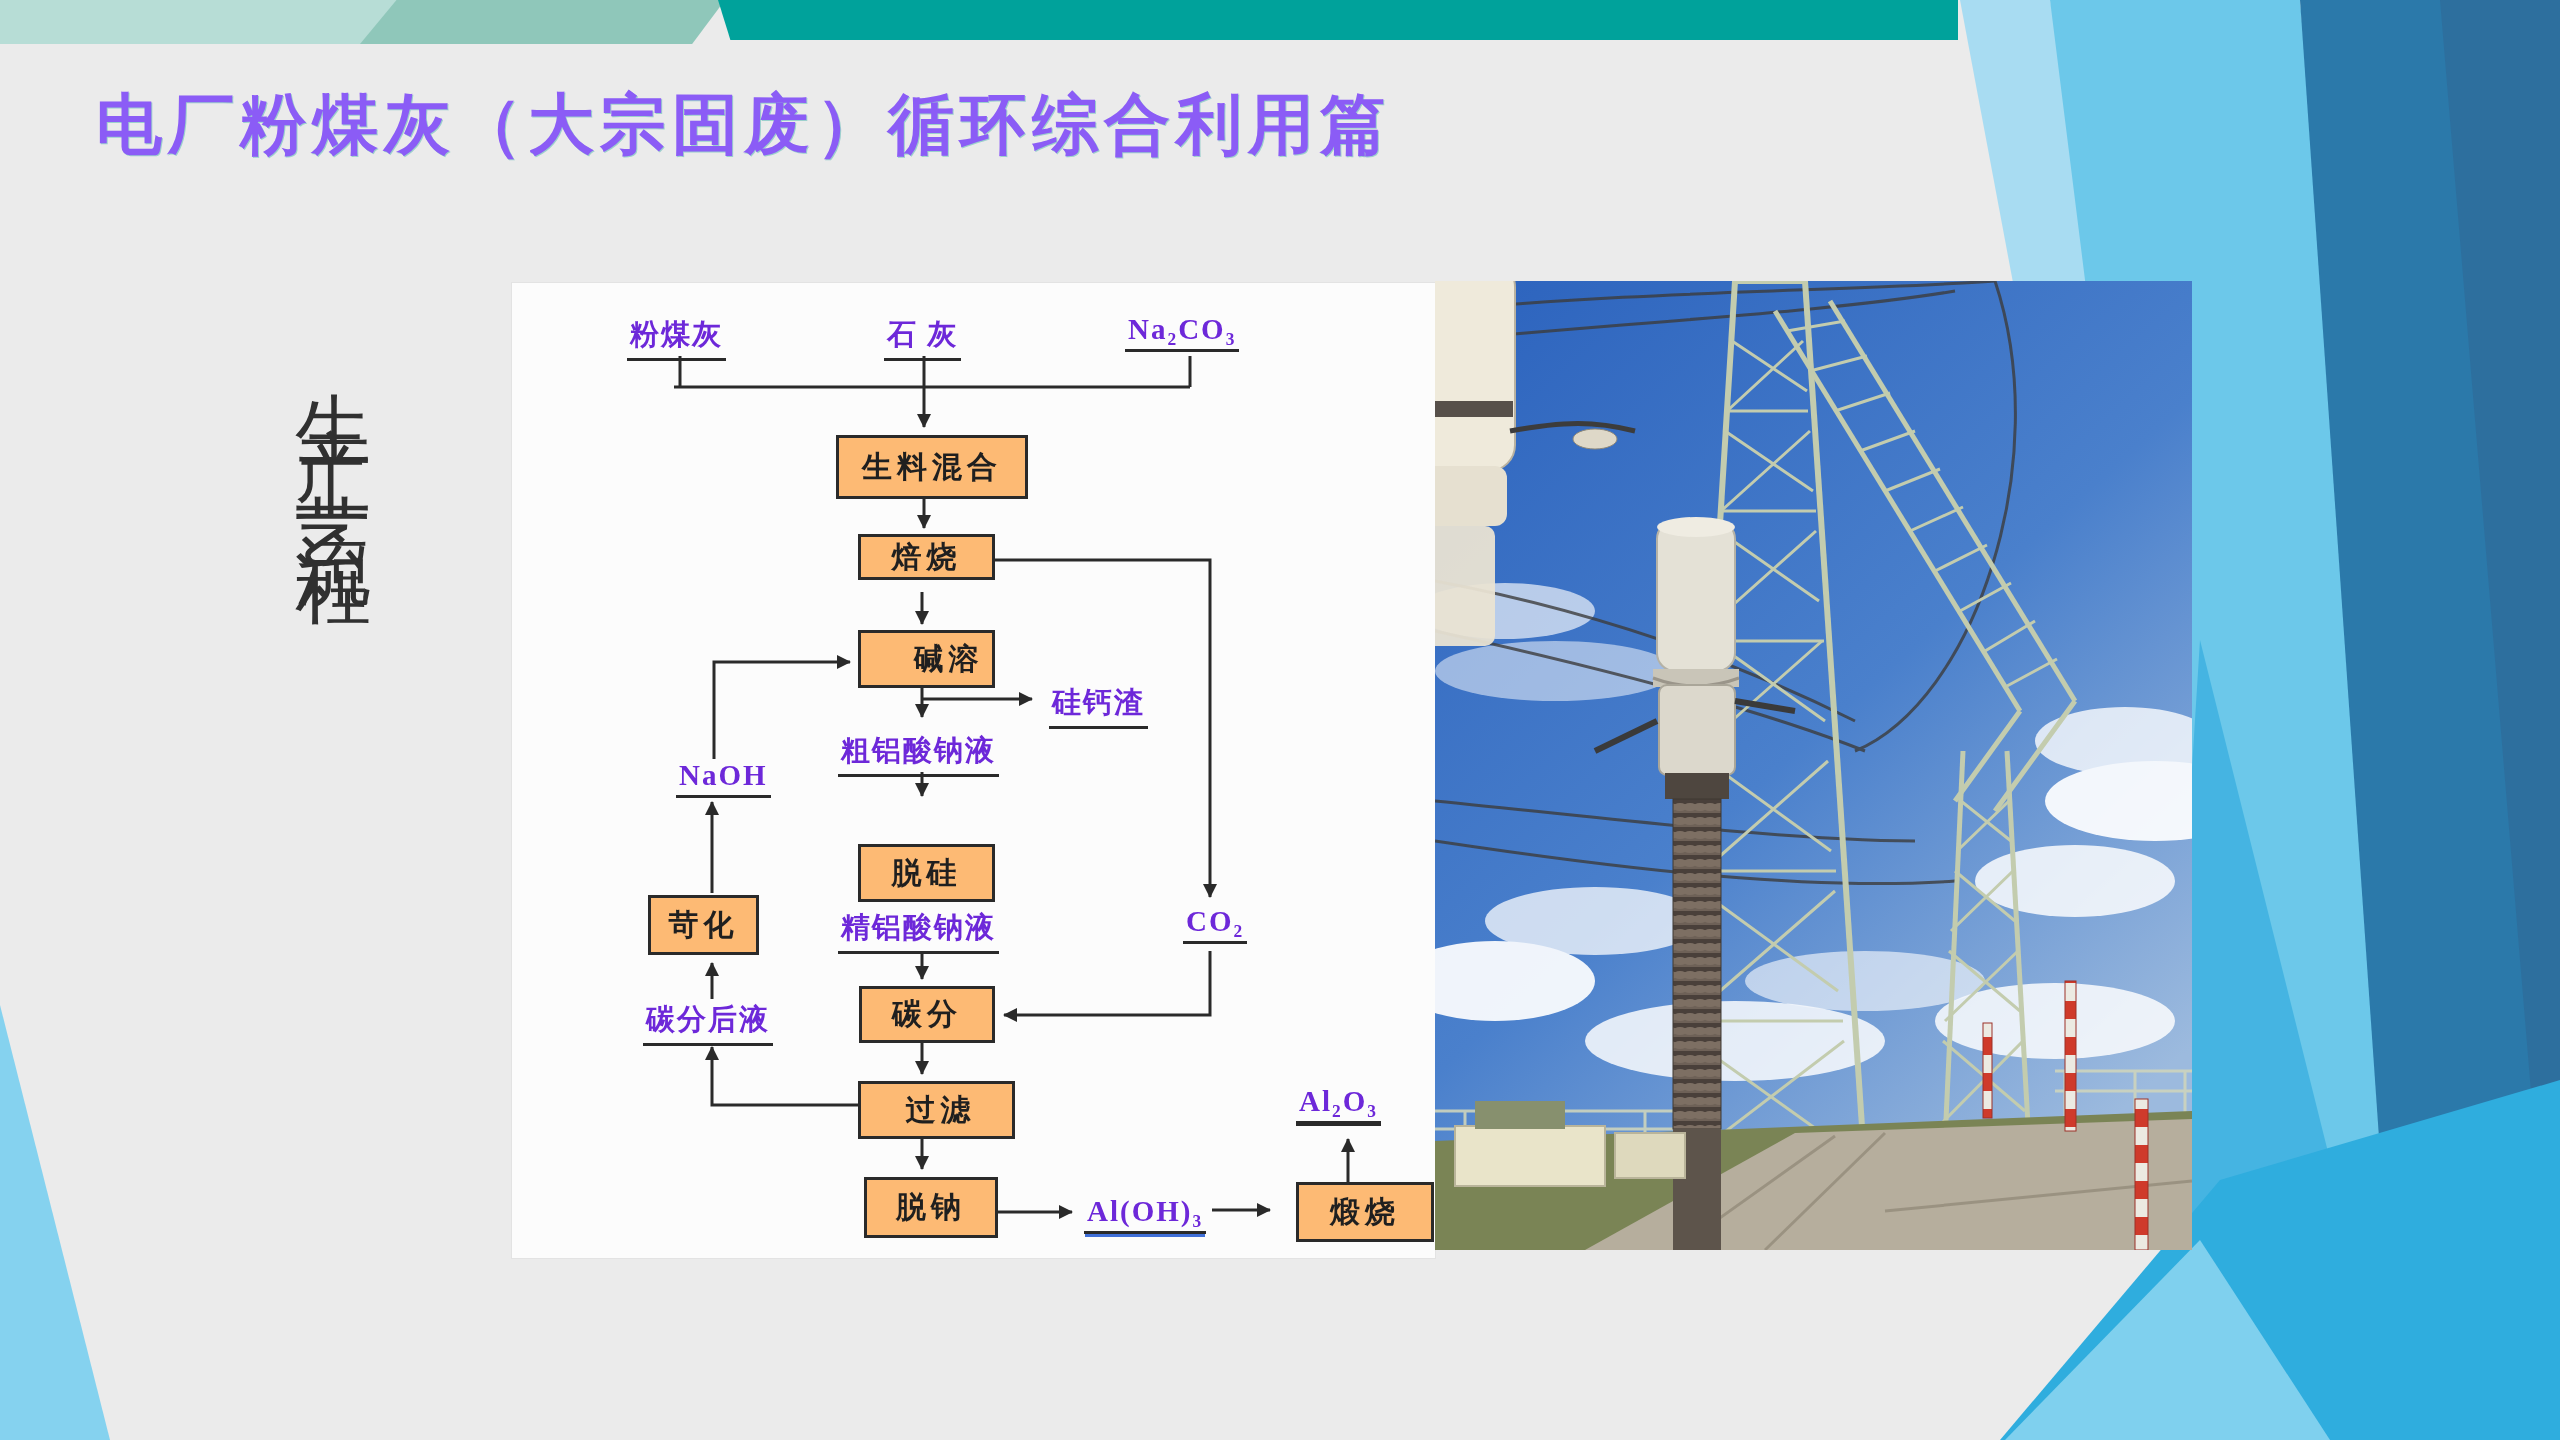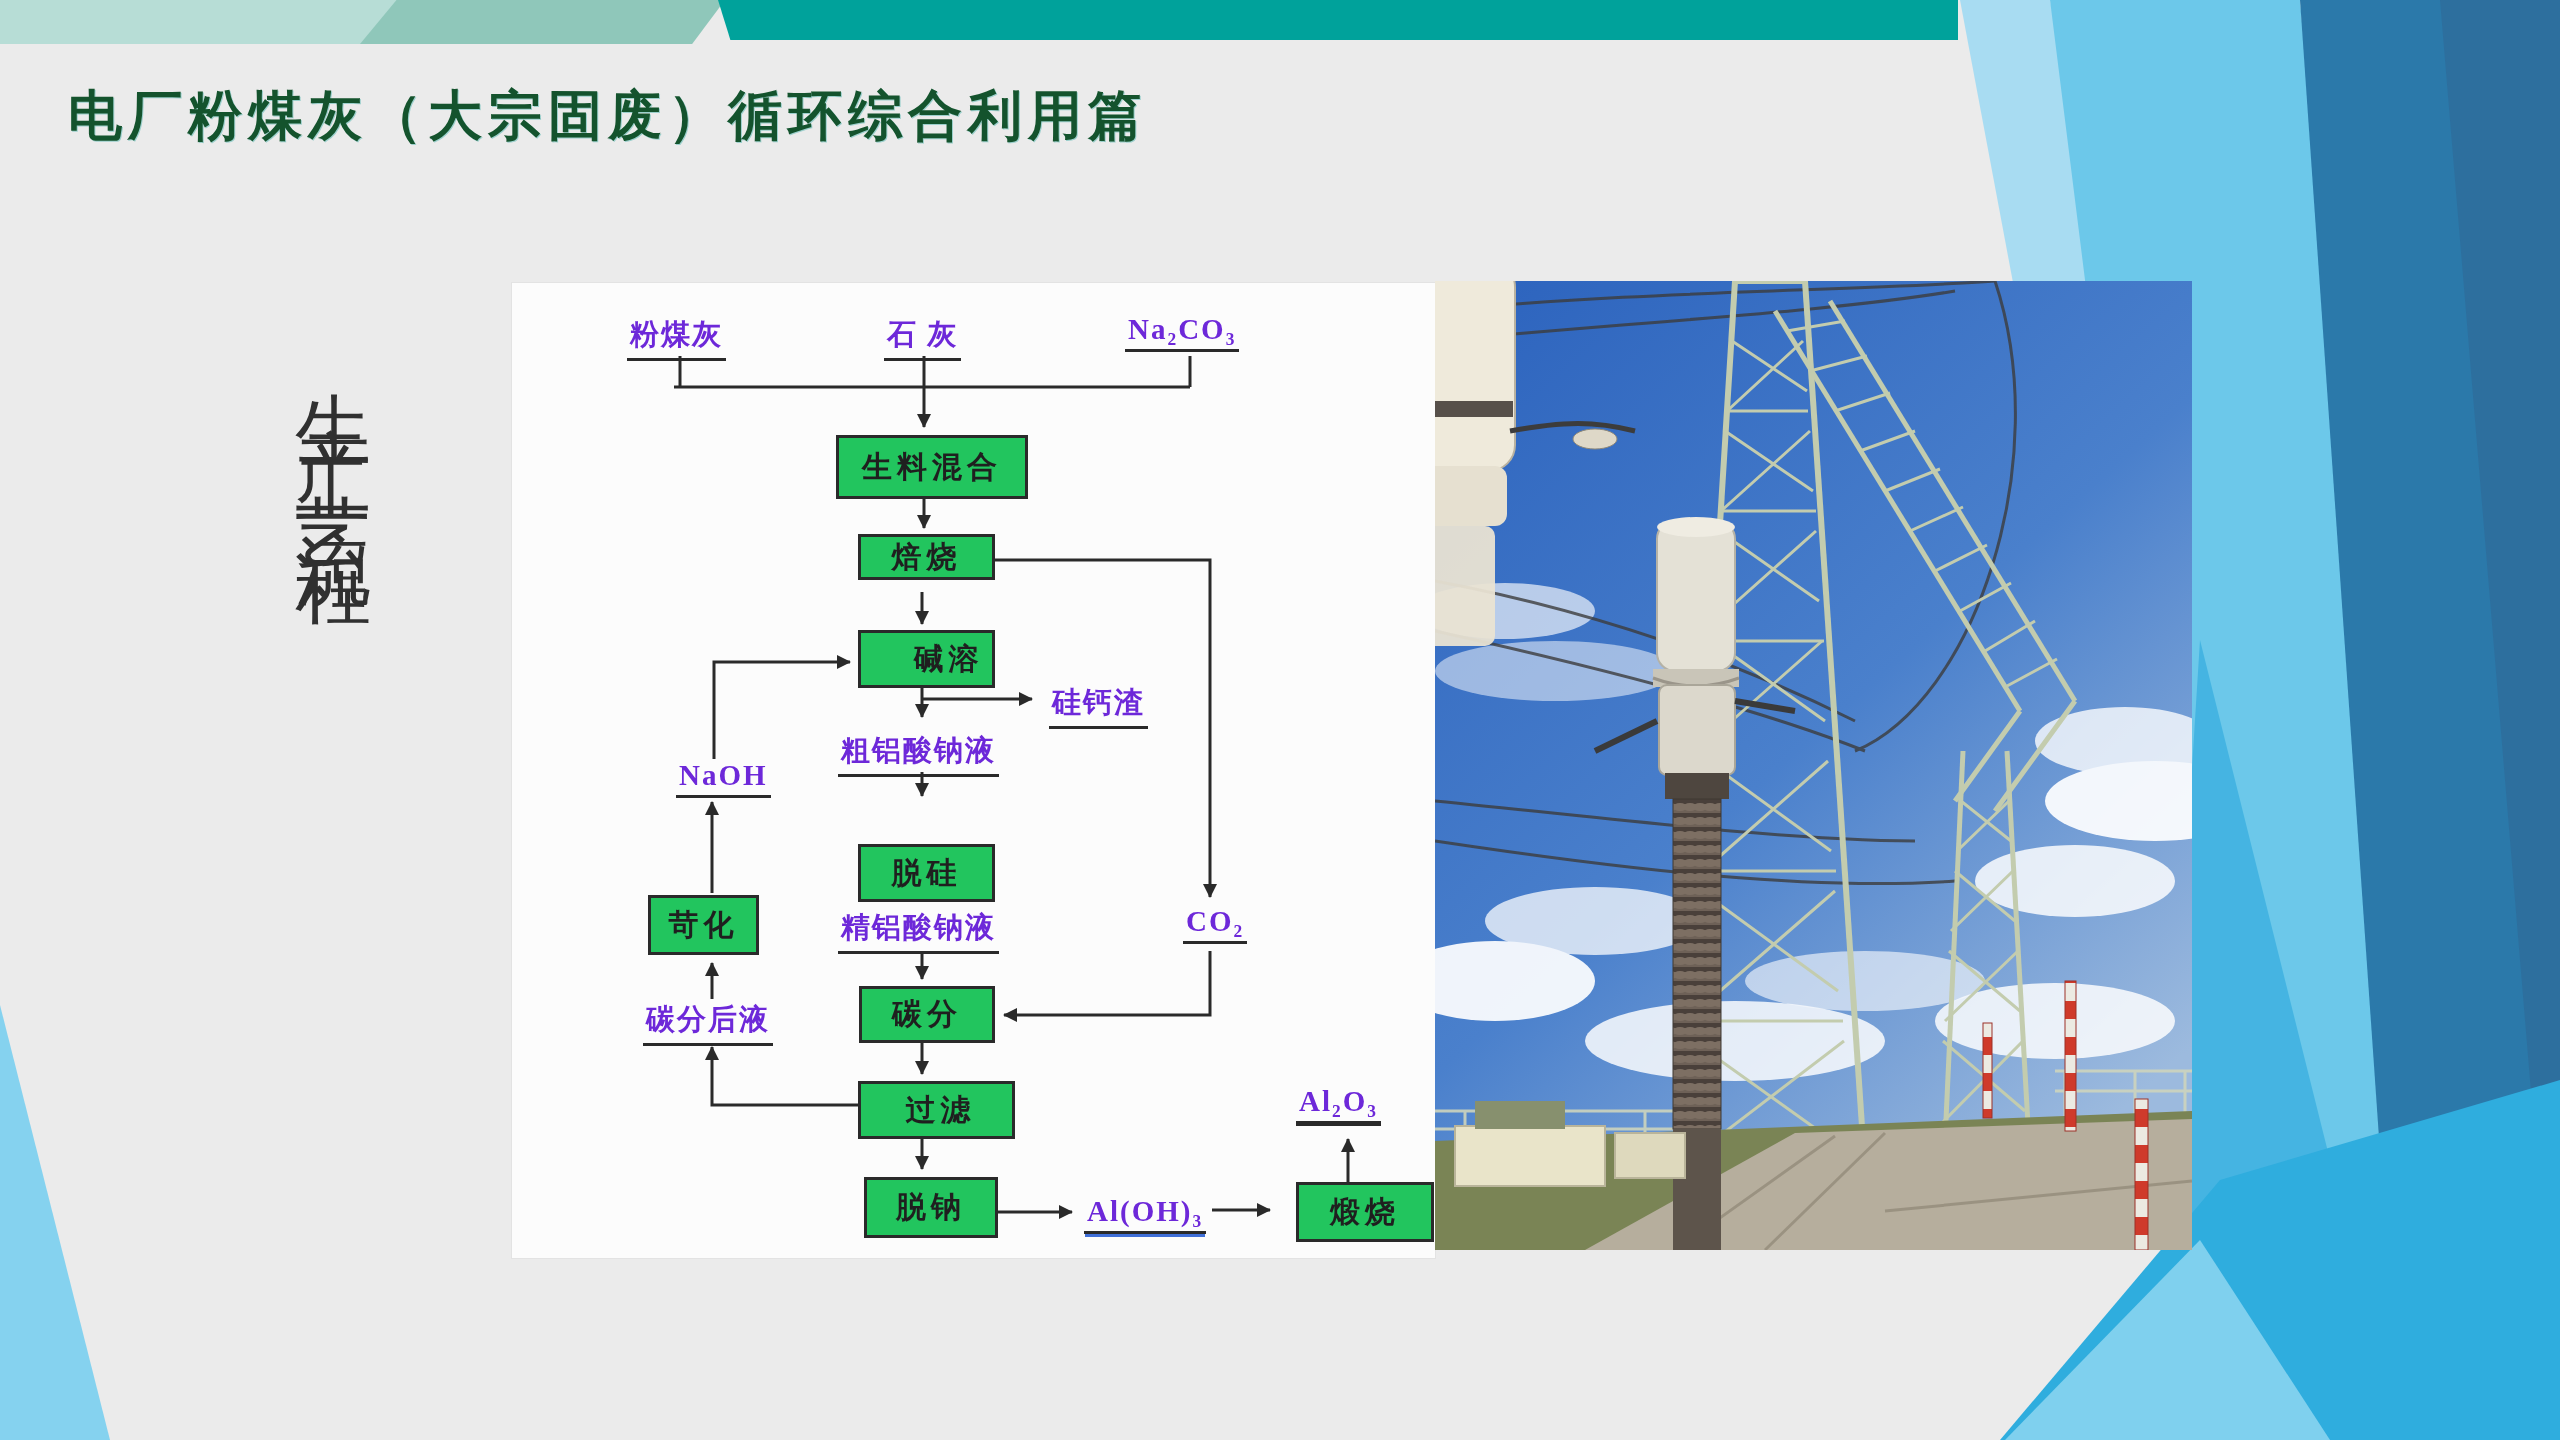--- a/index.html
+++ b/index.html
@@ -21,8 +21,8 @@
   #right-decoration{position:absolute;left:1900px;top:0;width:660px;height:1440px;}
   
   #page-title{
-    position:absolute;left:68px;top:80px;width:1560px;
-    font-size:54px;font-weight:bold;letter-spacing:6px;color:#14532d;
+    position:absolute;left:96px;top:80px;width:1560px;
+    font-size:66px;font-weight:bold;letter-spacing:6px;color:#8b5cf6;
     font-family:"Liberation Serif","DejaVu Serif",serif;
     text-shadow:1px 1px 0 rgba(10,158,150,.35);white-space:nowrap;
   }

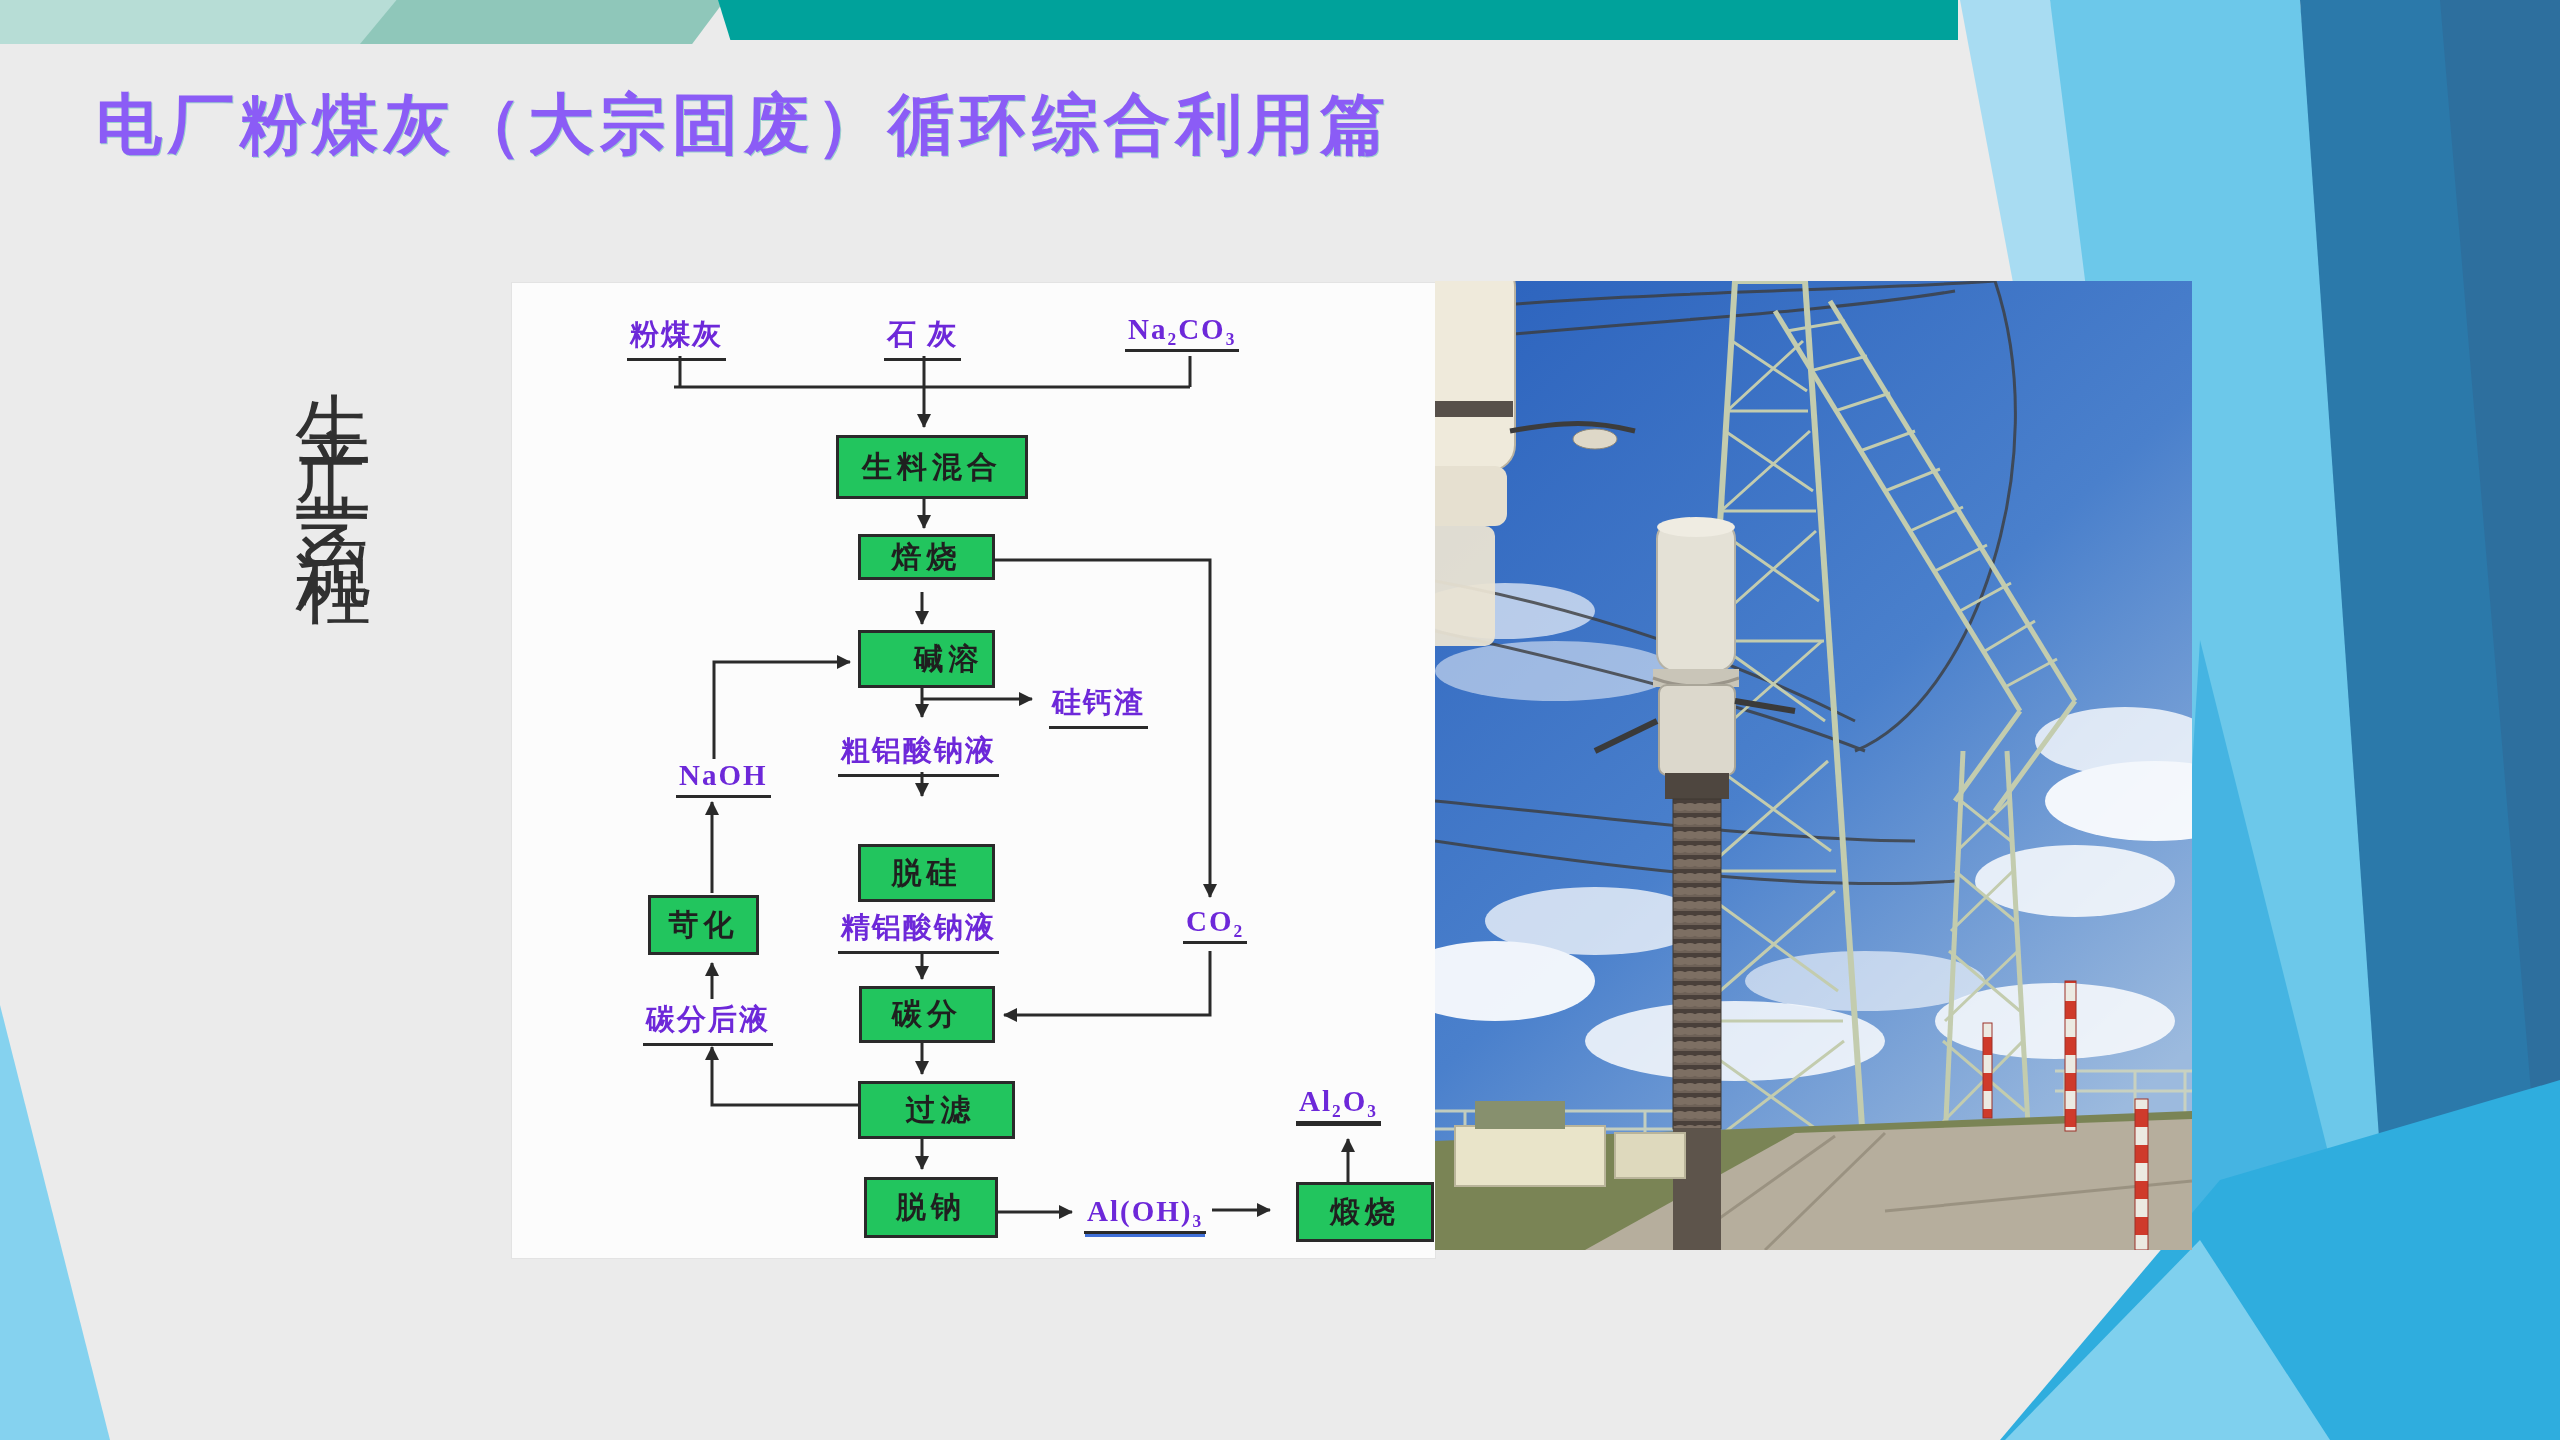--- a/index.html
+++ b/index.html
@@ -40,7 +40,7 @@
   #flow-lines{position:absolute;left:0;top:0;}
   .fbox{
     position:absolute;display:flex;align-items:center;justify-content:center;
-    background:#22c55e;border:3px solid #2a2a2a;box-sizing:border-box;
+    background:#fdba74;border:3px solid #2a2a2a;box-sizing:border-box;
     font-size:30px;font-weight:700;letter-spacing:5px;color:#1f1f1f;
     font-family:"Liberation Serif","DejaVu Serif",serif;white-space:nowrap;
   }

